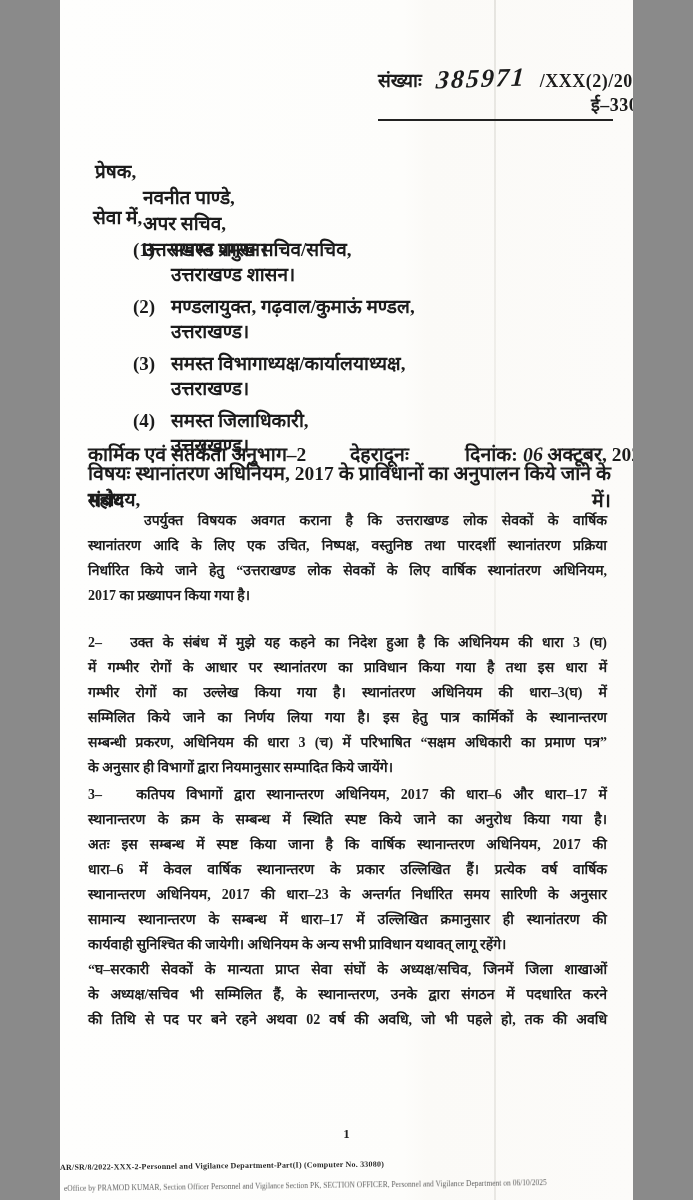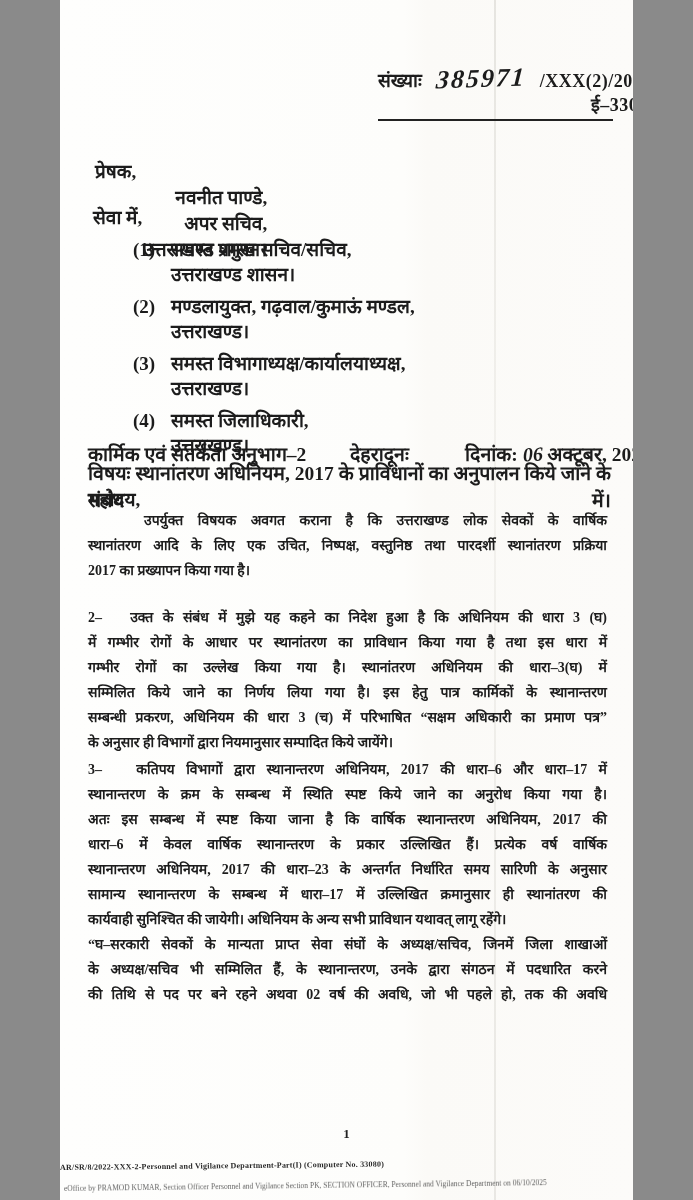--- a/index.html
+++ b/index.html
@@ -20,7 +20,7 @@
   .ref-suffix{font-size:18px;font-weight:600;letter-spacing:.5px;text-align:right;}
   
   .sender{position:absolute;top:118px;left:35px;font-size:19px;font-weight:700;line-height:26px;margin-top:41px;}
-  .sender .ind{margin-left:48px;text-align:right;}
+  .sender .ind{margin-left:48px;}
   
   .recipients{position:absolute;top:205px;left:33px;font-size:19px;font-weight:700;line-height:25px;}
   .rcpt-item{display:flex;margin-top:7px;}

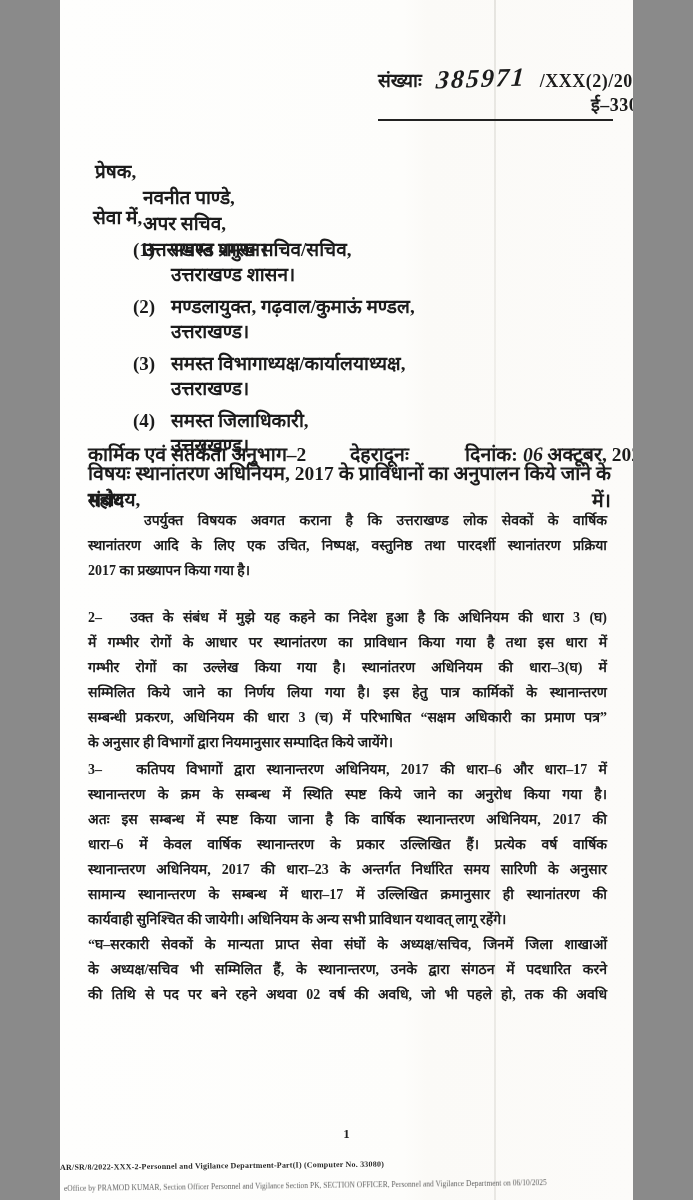--- a/index.html
+++ b/index.html
@@ -111,6 +111,7 @@
     <div class="para">
         <div class="bline firstindent">उपर्युक्त विषयक अवगत कराना है कि उत्तराखण्ड लोक सेवकों के वार्षिक</div>
         <div class="bline">स्थानांतरण आदि के लिए एक उचित, निष्पक्ष, वस्तुनिष्ठ तथा पारदर्शी स्थानांतरण प्रक्रिया</div>
+        <div class="bline">निर्धारित किये जाने हेतु “उत्तराखण्ड लोक सेवकों के लिए वार्षिक स्थानांतरण अधिनियम,</div>
         <div class="bline lastline">2017 का प्रख्यापन किया गया है।</div>
       </div>
     <div class="para mt5">

